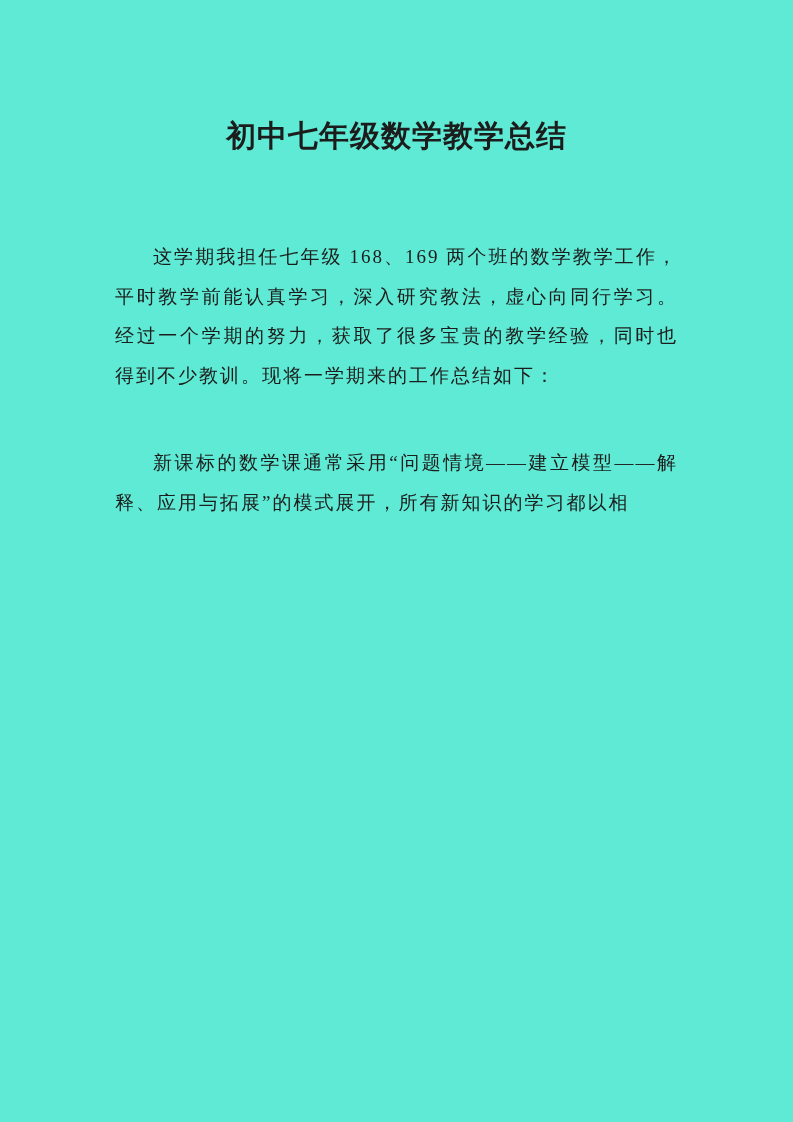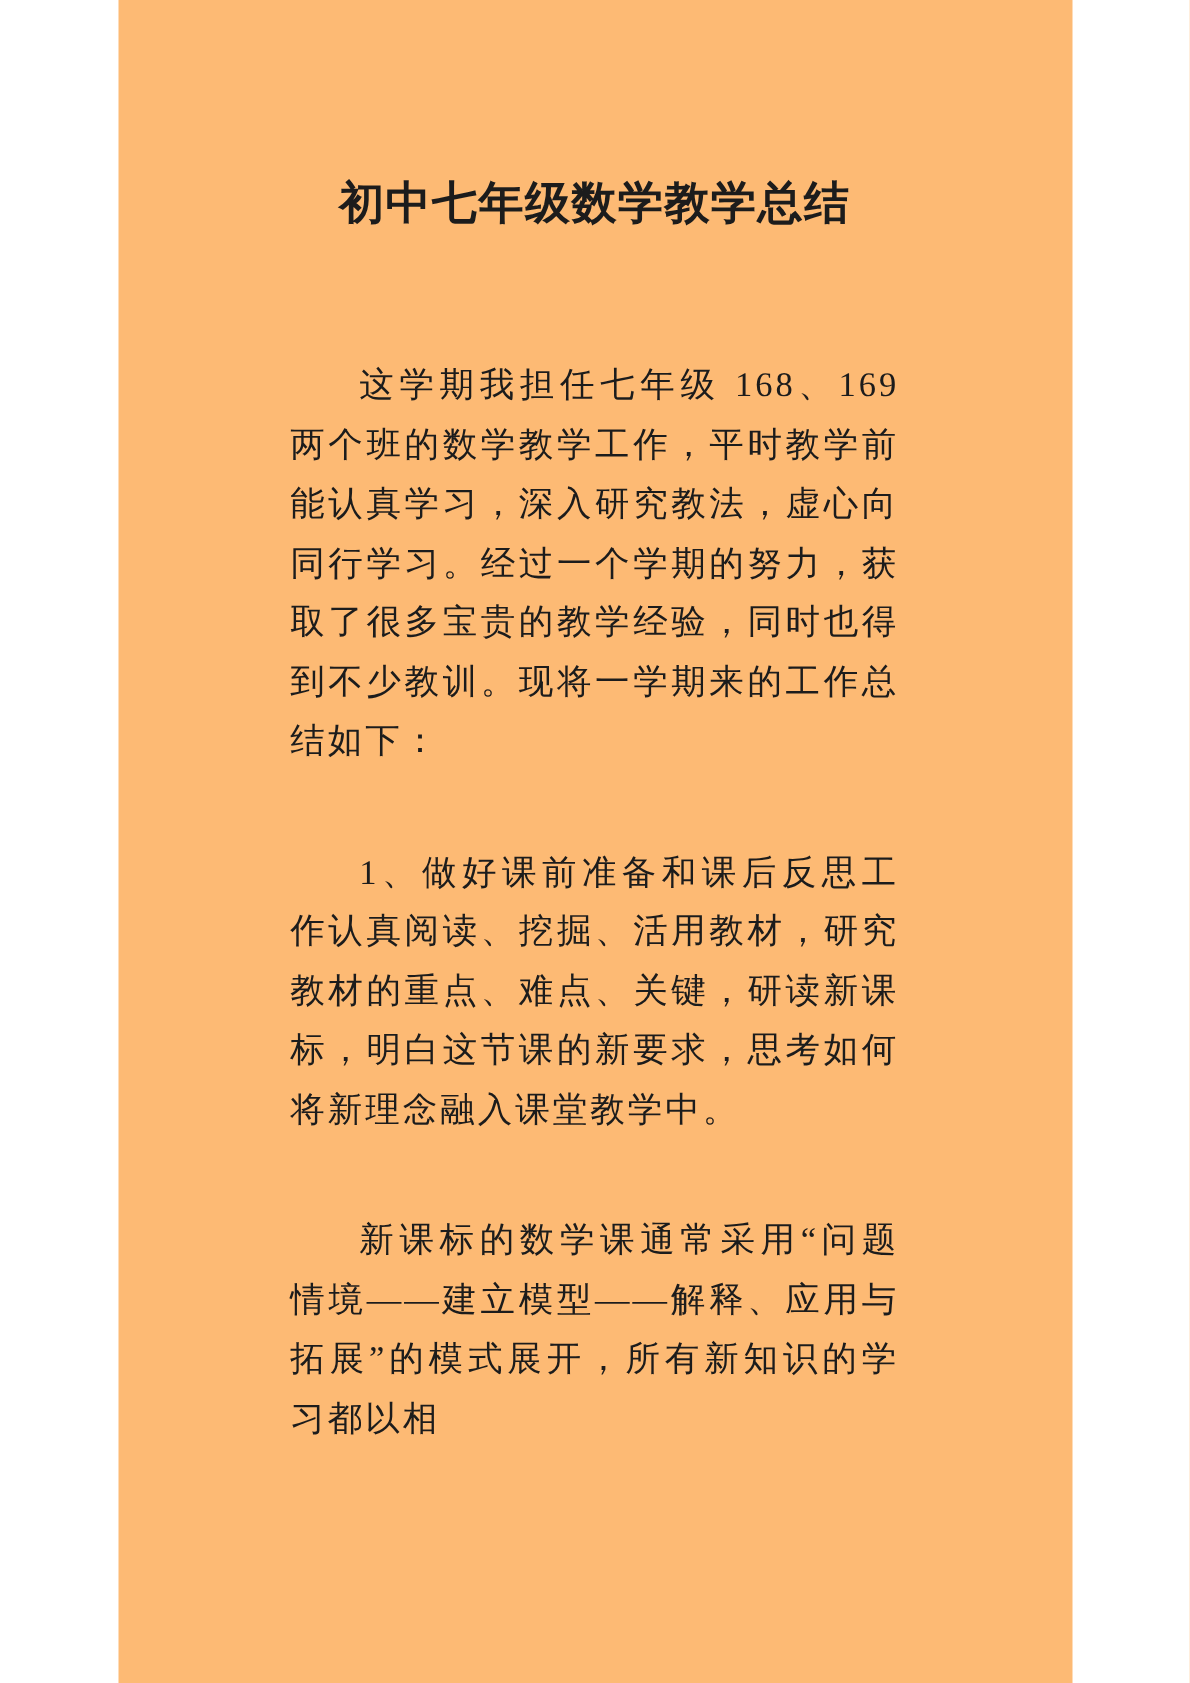--- a/index.html
+++ b/index.html
@@ -9,10 +9,10 @@
   }
   .page {
     position: relative;
-    width: 636px;
+    width: 793px;
     height: 1122px;
     margin: 0 auto;
-    background: #fdba74;
+    background: #5eead4;
     overflow: hidden;
     font-family: "Liberation Serif", "DejaVu Serif", serif;
     color: #1c1c1c;

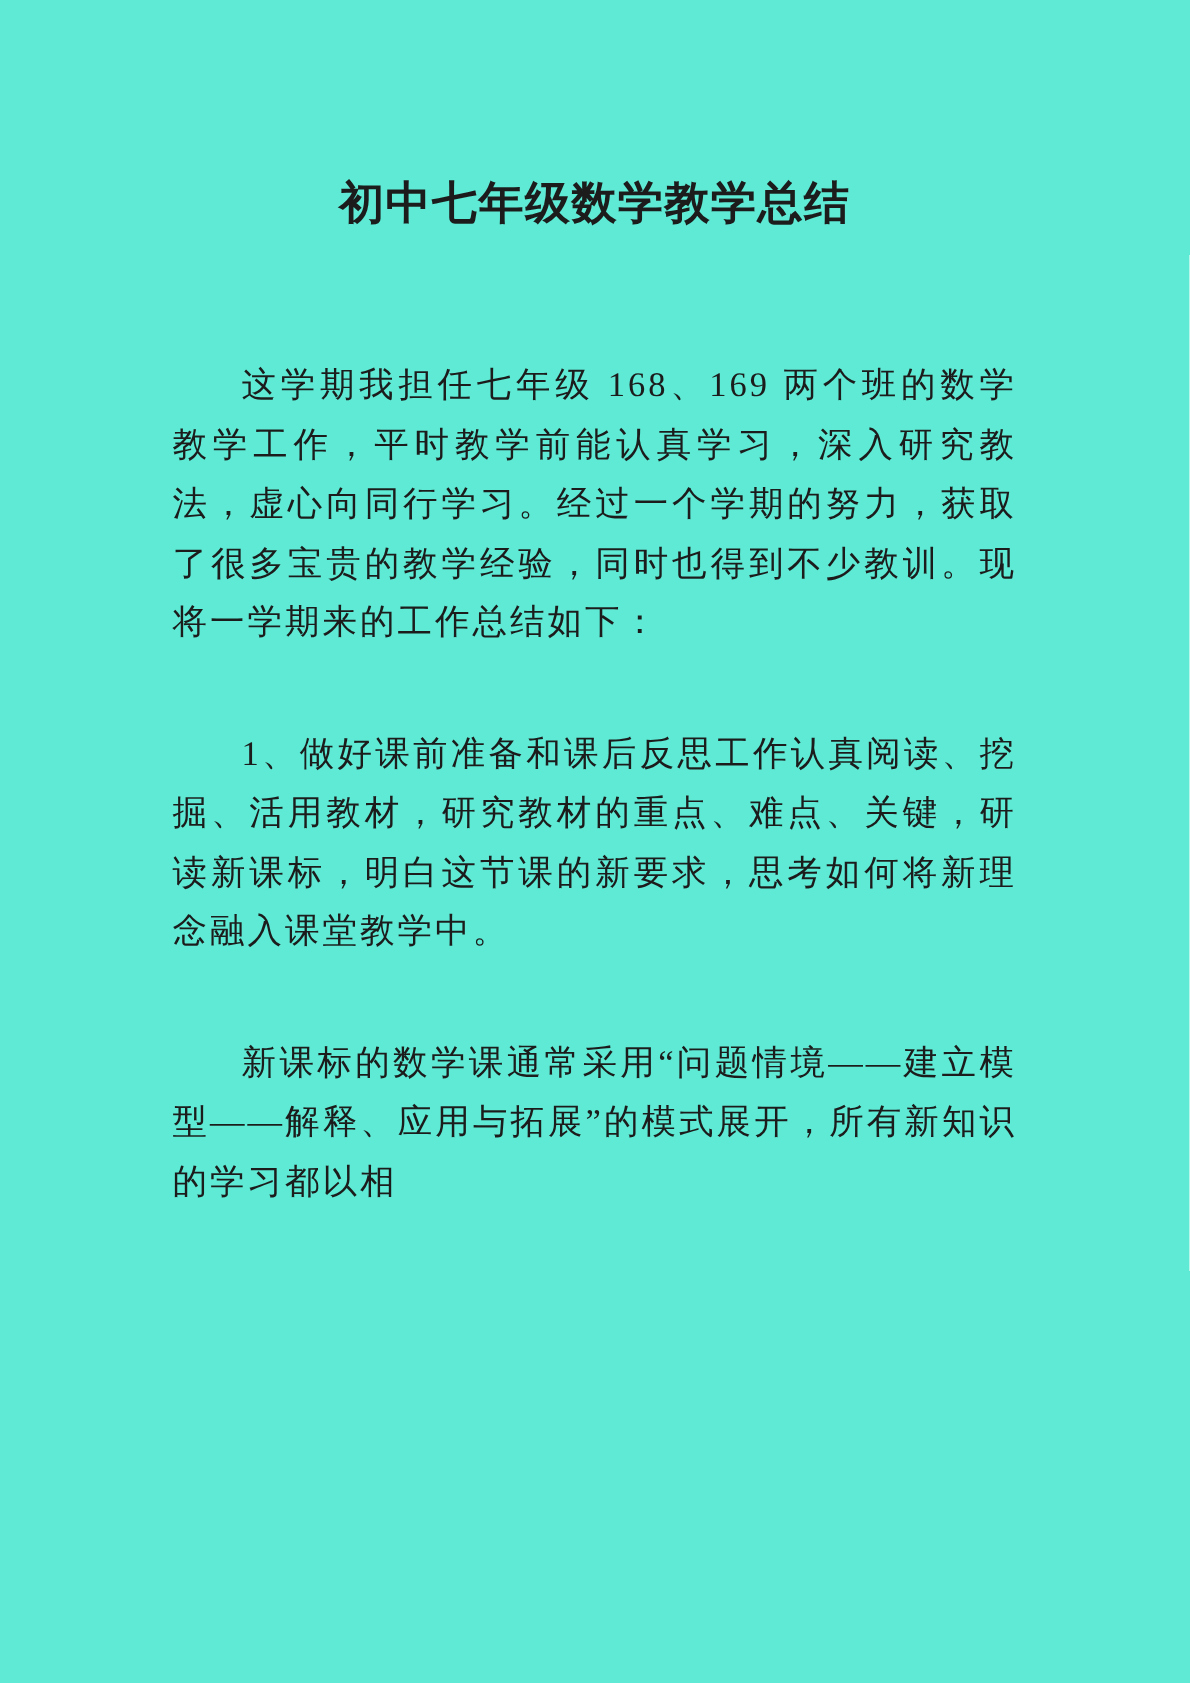--- a/index.html
+++ b/index.html
@@ -31,7 +31,7 @@
   }
   .doc-paragraph {
     margin: 0 0 48px 0;
-    font-size: 23px;
+    font-size: 19px;
     line-height: 39.5px;
     letter-spacing: 2px;
     text-align: justify;

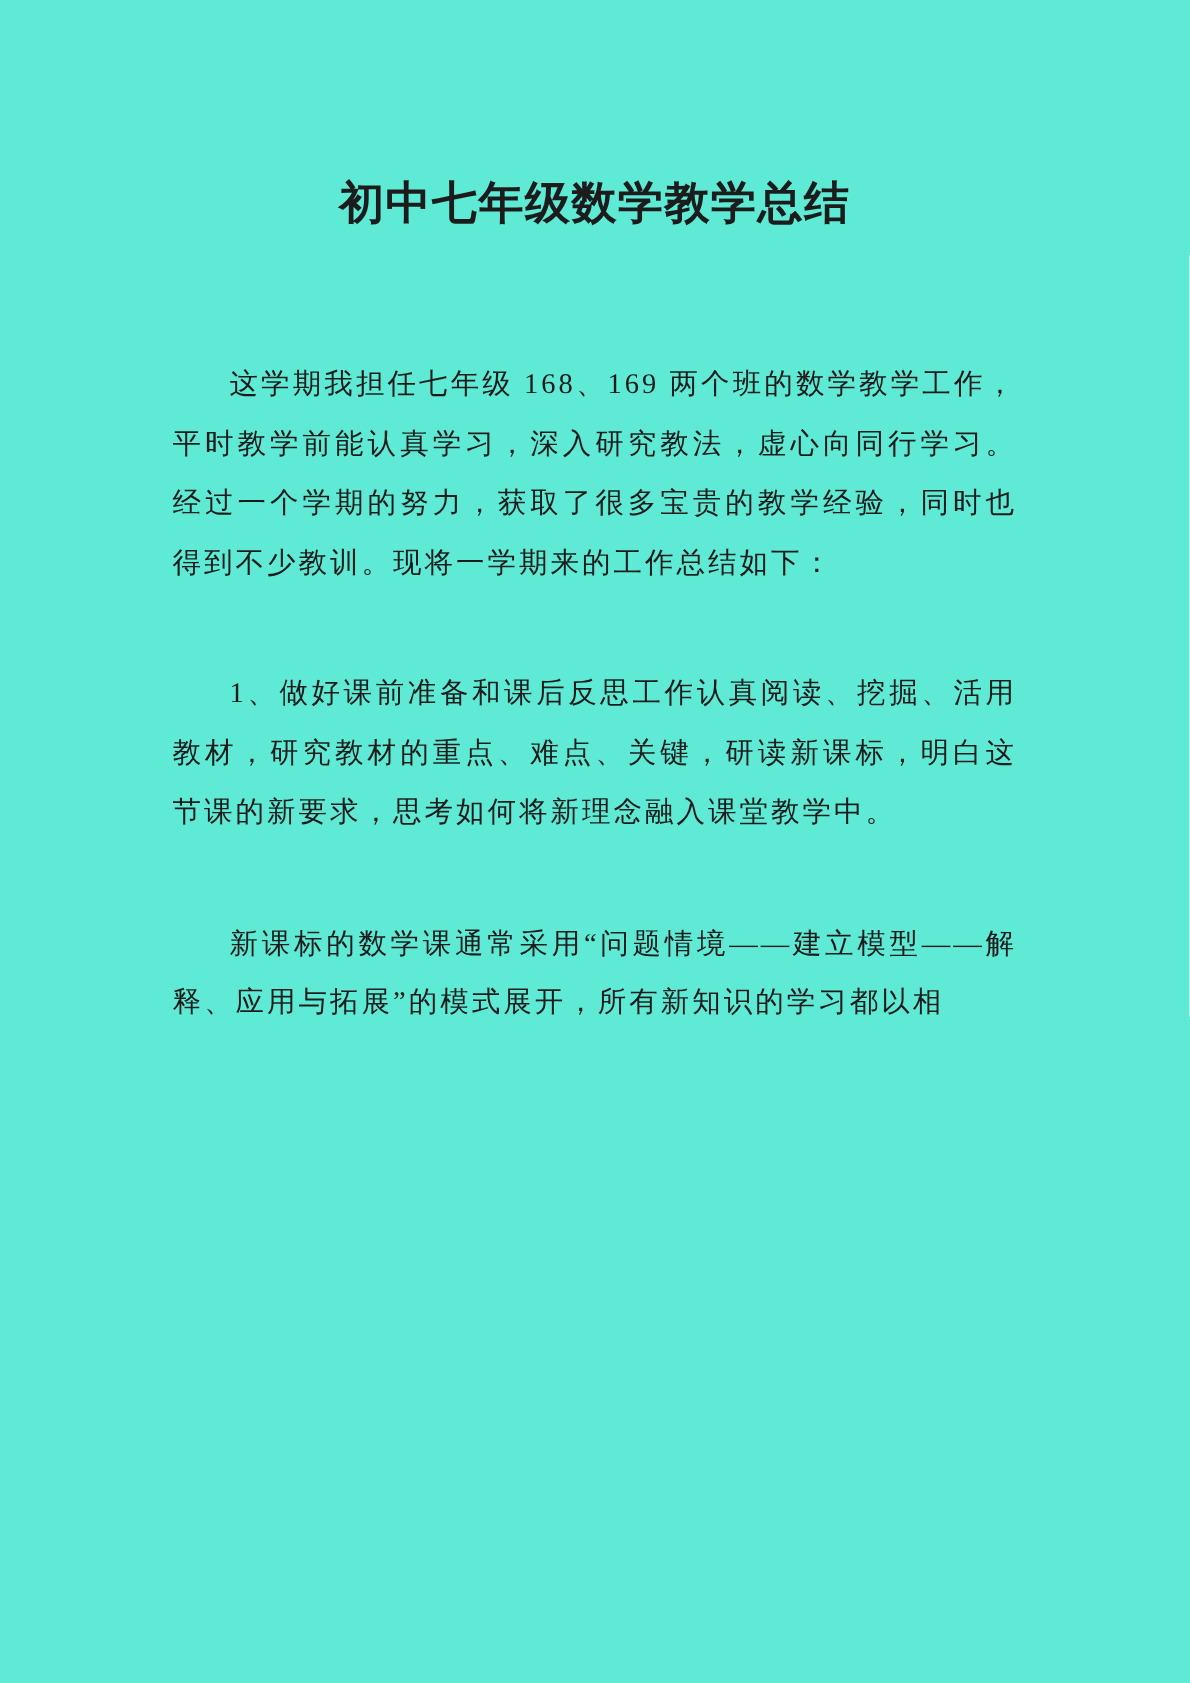--- a/index.html
+++ b/index.html
@@ -46,7 +46,6 @@
   <div class="content">
     <h1 class="doc-title">初中七年级数学教学总结</h1>
     <p class="doc-paragraph">这学期我担任七年级 168、169 两个班的数学教学工作，平时教学前能认真学习，深入研究教法，虚心向同行学习。经过一个学期的努力，获取了很多宝贵的教学经验，同时也得到不少教训。现将一学期来的工作总结如下：</p>
-    <p class="doc-paragraph">1、做好课前准备和课后反思工作认真阅读、挖掘、活用教材，研究教材的重点、难点、关键，研读新课标，明白这节课的新要求，思考如何将新理念融入课堂教学中。</p>
     <p class="doc-paragraph">新课标的数学课通常采用“问题情境——建立模型——解释、应用与拓展”的模式展开，所有新知识的学习都以相</p>
   </div>
 </div>

